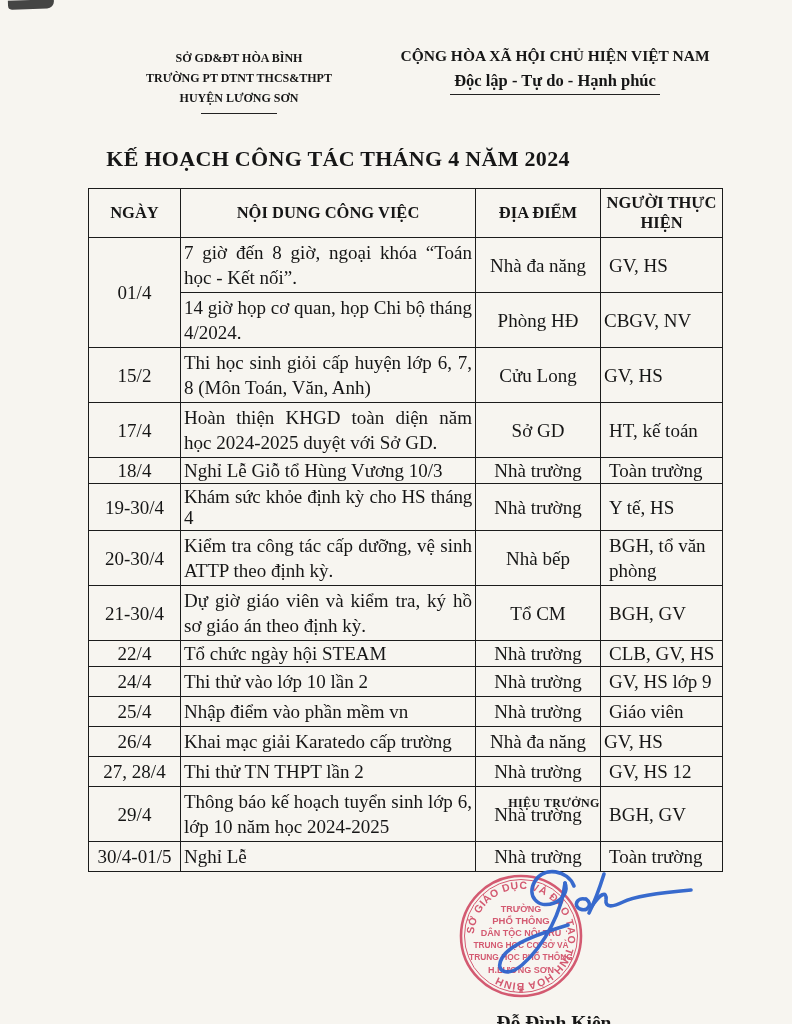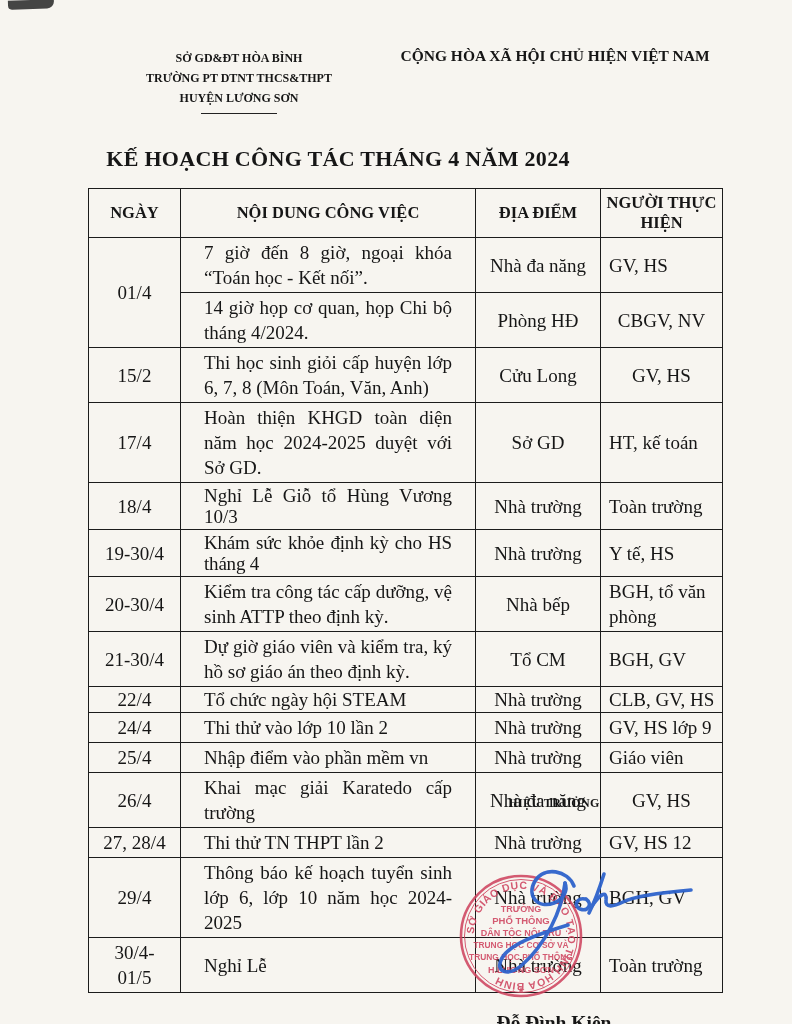--- a/index.html
+++ b/index.html
@@ -85,6 +85,7 @@
 
 <div class="hdr-right">
   <div class="l1">CỘNG HÒA XÃ HỘI CHỦ HIỆN VIỆT NAM</div>
+  <div><span class="l2">Độc lập - Tự do - Hạnh phúc</span></div>
 </div>
 
 <div class="doc-title">KẾ HOẠCH CÔNG TÁC THÁNG 4 NĂM 2024</div>

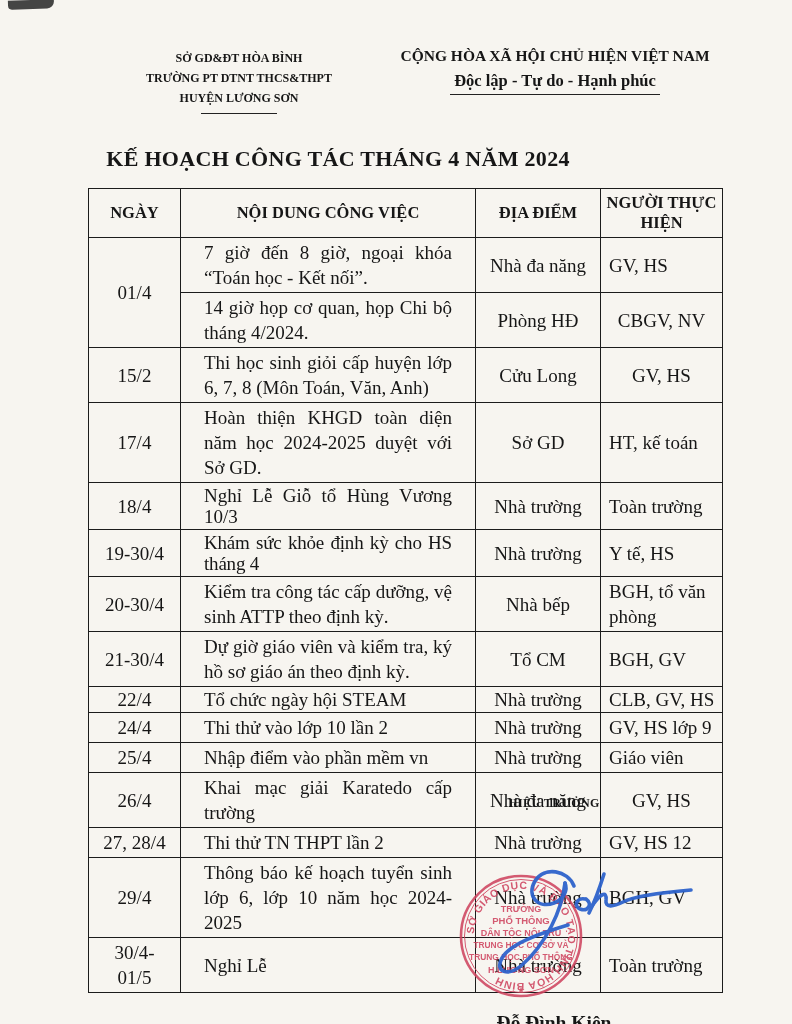--- a/index.html
+++ b/index.html
@@ -51,7 +51,7 @@
   }
   table.schedule td { font-size:19px; line-height:25px; }
   td.c-date   { text-align:center; font-size:18px; padding:2px 13px; }
-  td.c-content{ text-align:justify; padding:2px 23px; }
+  td.c-content{ text-align:justify; padding:2px 3px; }
   td.c-loc    { text-align:center; font-size:18.5px; padding:2px 3px; }
   td.c-person { padding:2px 3px 2px 8px; font-size:18.5px; }
   td.c-person.center { text-align:center; padding-left:3px;margin-left:36px; }

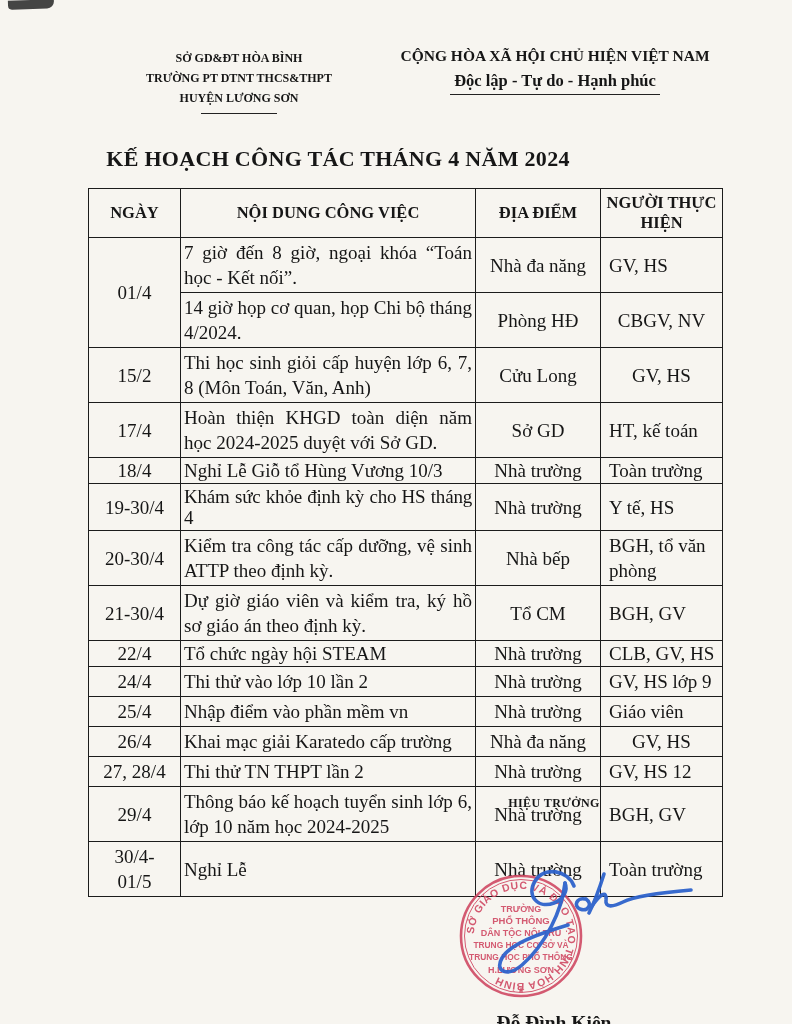--- a/index.html
+++ b/index.html
@@ -50,7 +50,7 @@
     text-align:center;
   }
   table.schedule td { font-size:19px; line-height:25px; }
-  td.c-date   { text-align:center; font-size:18px; padding:2px 13px; }
+  td.c-date   { text-align:center; font-size:18px; padding:2px 0; }
   td.c-content{ text-align:justify; padding:2px 3px; }
   td.c-loc    { text-align:center; font-size:18.5px; padding:2px 3px; }
   td.c-person { padding:2px 3px 2px 8px; font-size:18.5px; }

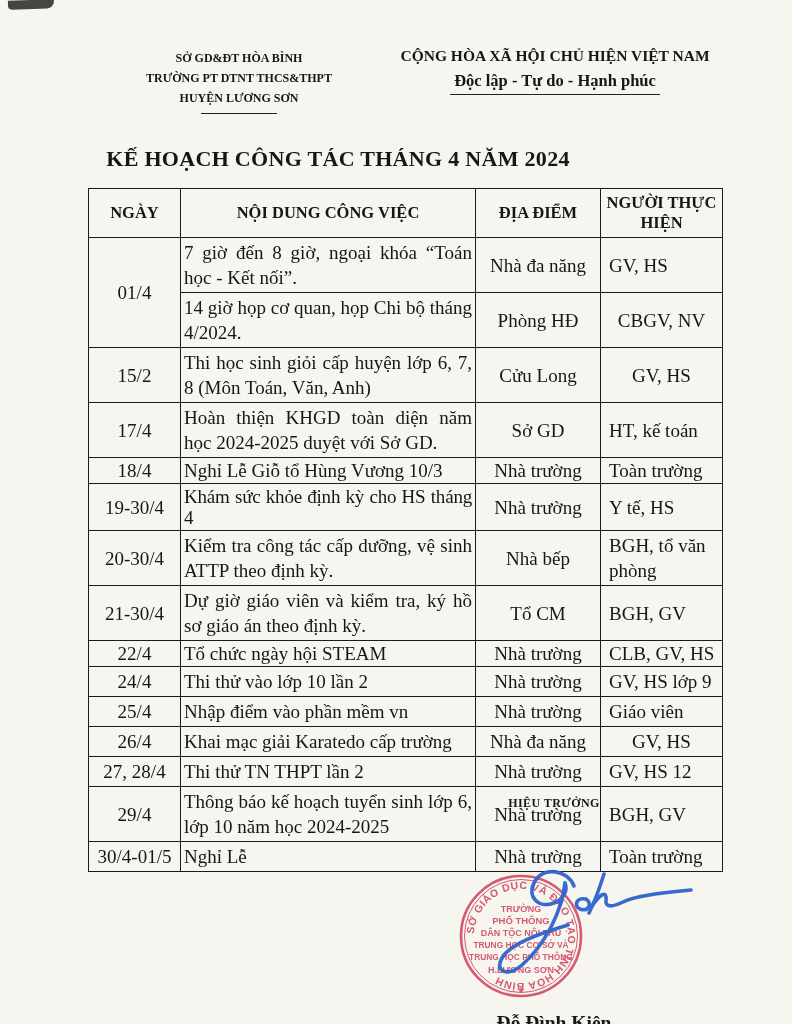--- a/index.html
+++ b/index.html
@@ -54,7 +54,7 @@
   td.c-content{ text-align:justify; padding:2px 3px; }
   td.c-loc    { text-align:center; font-size:18.5px; padding:2px 3px; }
   td.c-person { padding:2px 3px 2px 8px; font-size:18.5px; }
-  td.c-person.center { text-align:center; padding-left:3px;margin-left:36px; }
+  td.c-person.center { padding-left:3px;margin-left:36px; }
   tr.compact td { line-height:21px; }
   td.condensed { font-size:17px; letter-spacing:-.2px; }
   .sig-title {

